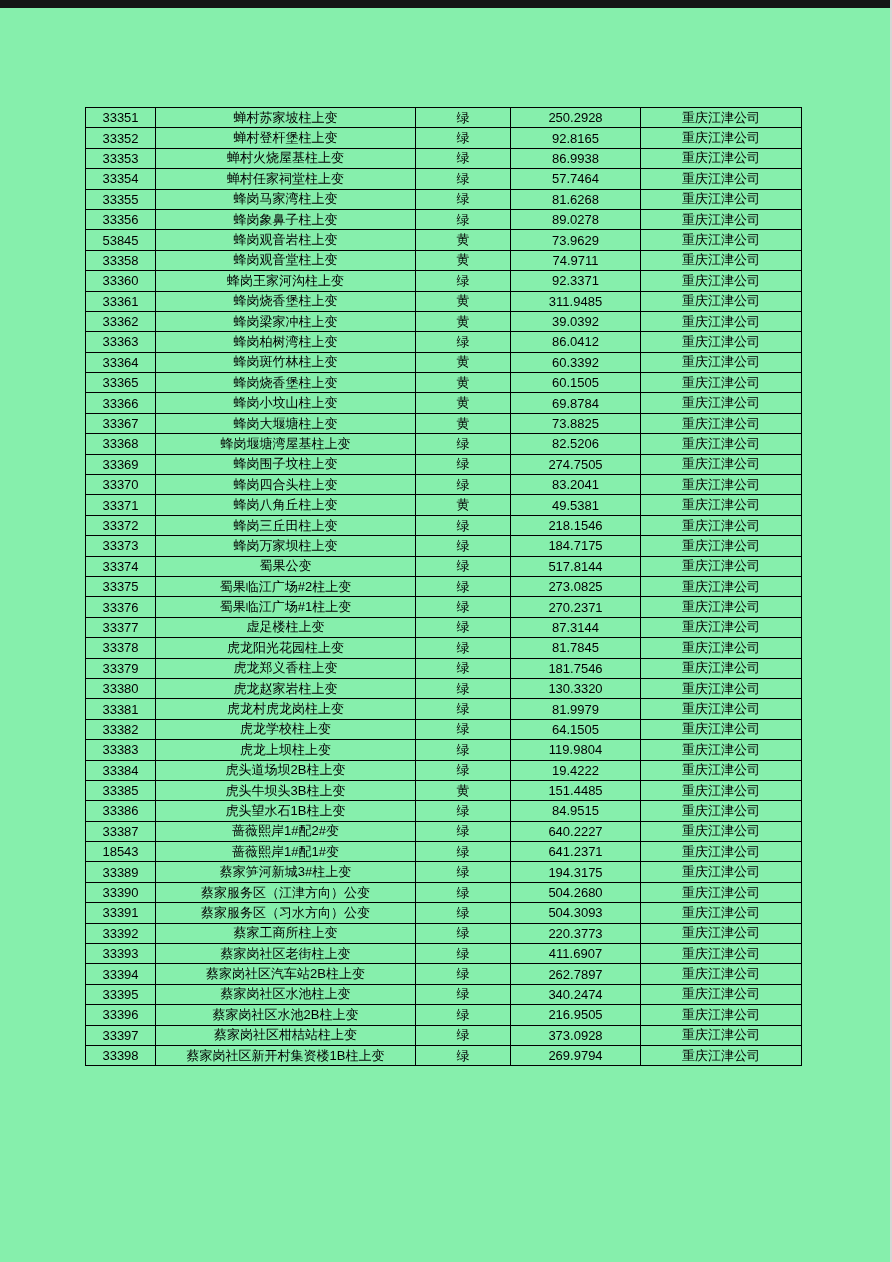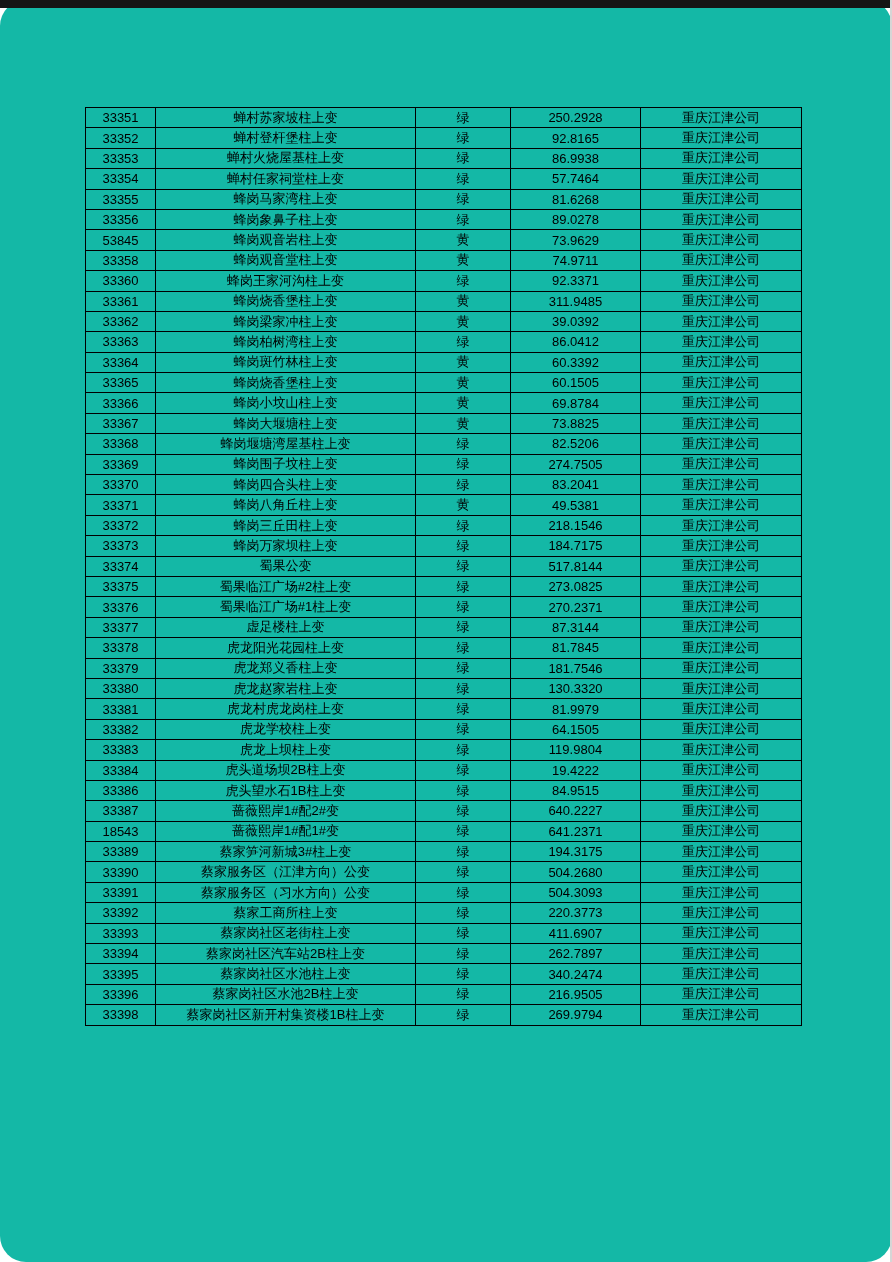--- a/index.html
+++ b/index.html
@@ -26,8 +26,7 @@
     position: absolute;
     top: 0; left: 0;
     width: 892px; height: 1262px;
-    background: #14b8a6;
-    border-radius: 26px;
+    background: #86efac;
   }
   table.data-table {
     position: absolute;

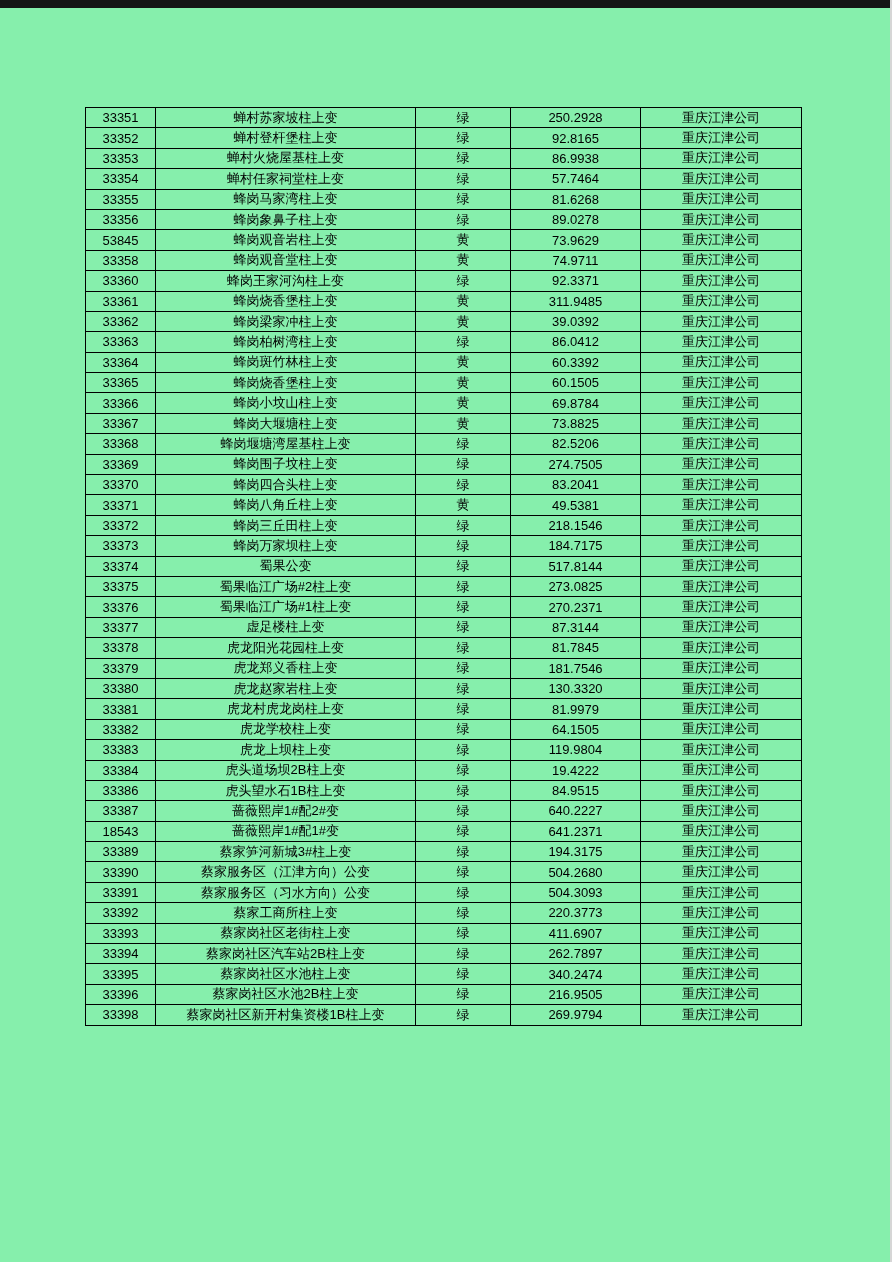--- a/index.html
+++ b/index.html
@@ -301,6 +301,13 @@
           <td>重庆江津公司</td>
         </tr>
         <tr>
+          <td>33385</td>
+          <td>虎头牛坝头3B柱上变</td>
+          <td>黄</td>
+          <td>151.4485</td>
+          <td>重庆江津公司</td>
+        </tr>
+        <tr>
           <td>33386</td>
           <td>虎头望水石1B柱上变</td>
           <td>绿</td>

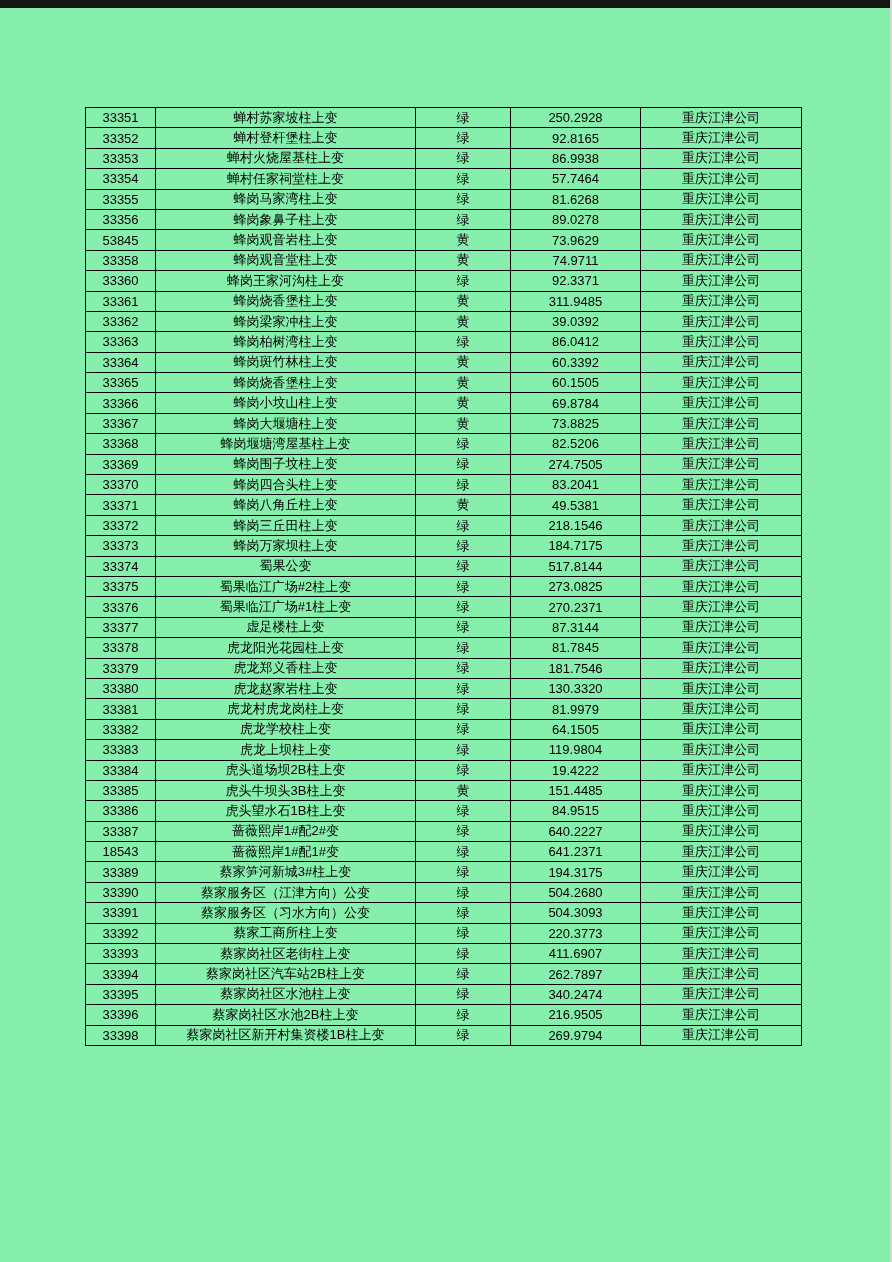--- a/index.html
+++ b/index.html
@@ -385,6 +385,13 @@
           <td>重庆江津公司</td>
         </tr>
         <tr>
+          <td>33397</td>
+          <td>蔡家岗社区柑桔站柱上变</td>
+          <td>绿</td>
+          <td>373.0928</td>
+          <td>重庆江津公司</td>
+        </tr>
+        <tr>
           <td>33398</td>
           <td>蔡家岗社区新开村集资楼1B柱上变</td>
           <td>绿</td>

